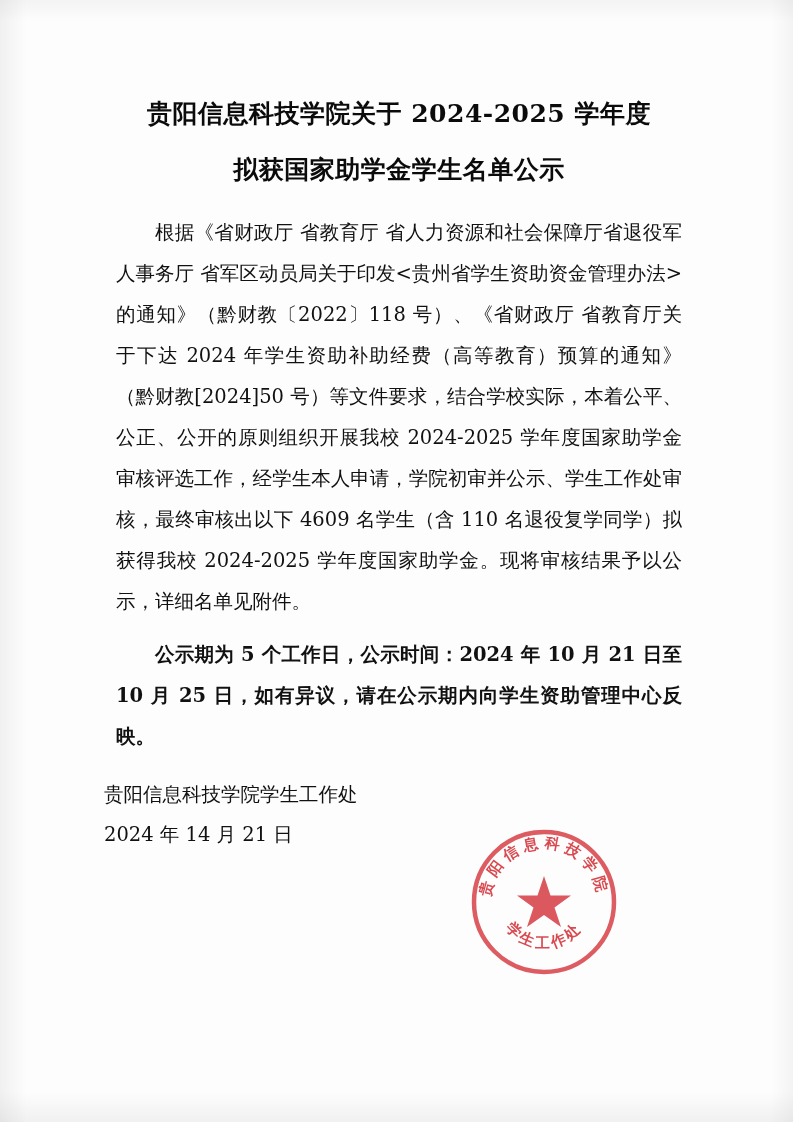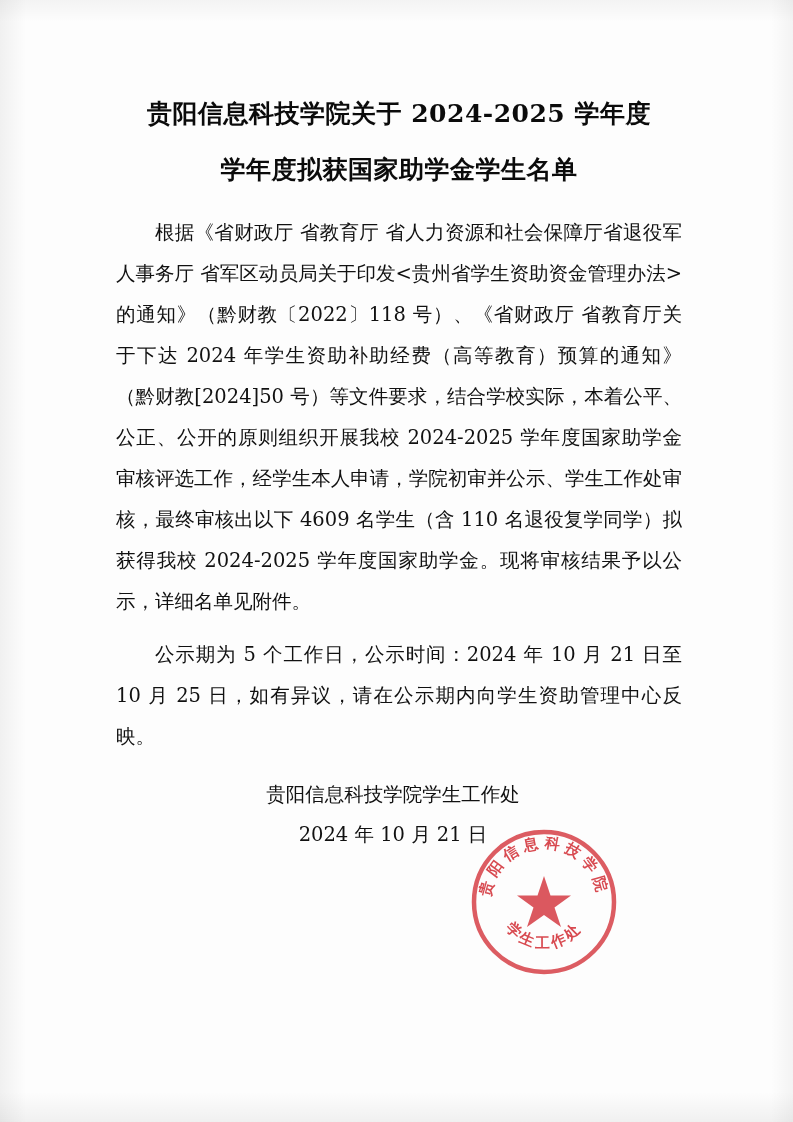--- a/index.html
+++ b/index.html
@@ -120,7 +120,7 @@
 
     <div class="doc-title">
       <div>贵阳信息科技学院关于 2024-2025 学年度</div>
-      <div>学年度拟获国家助学金学生名单</div>
+      <div>拟获国家助学金学生名单公示</div>
     </div>
 
     <div class="body-text">

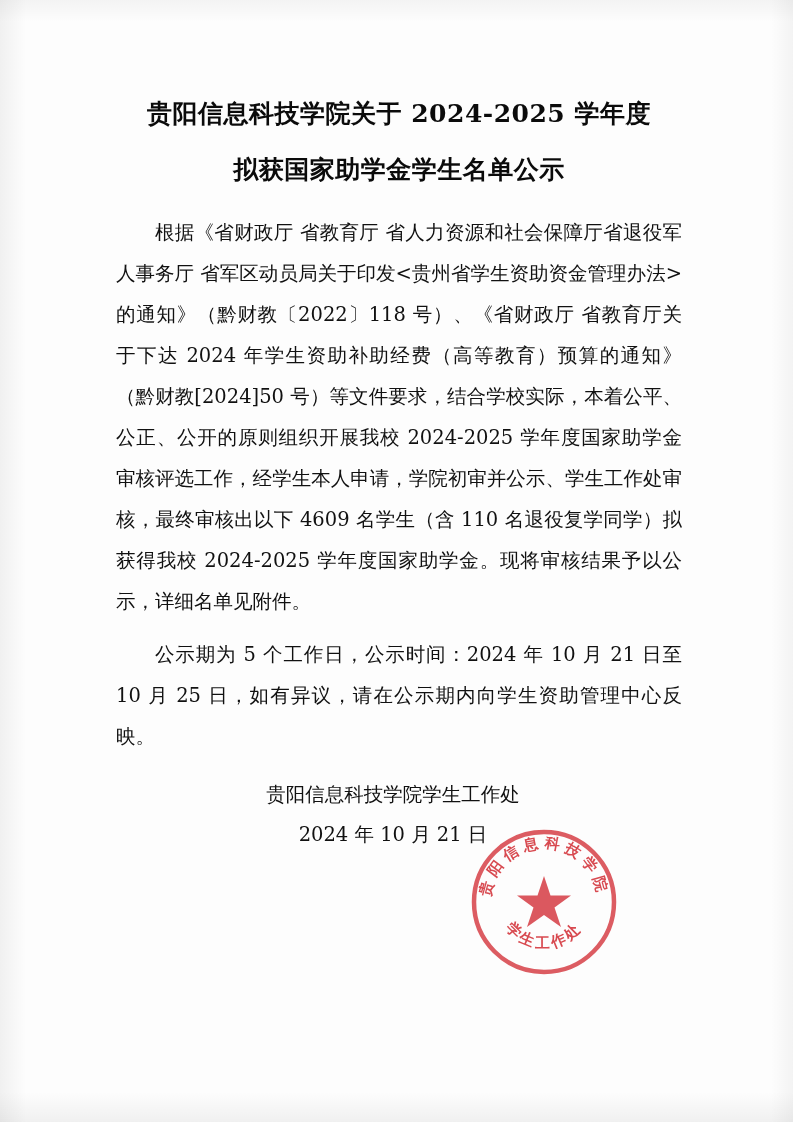--- a/index.html
+++ b/index.html
@@ -71,7 +71,7 @@
   }
 
   .para.bold {
-    font-weight: normal;
+    font-weight: bold;
   }
 
   .signature {

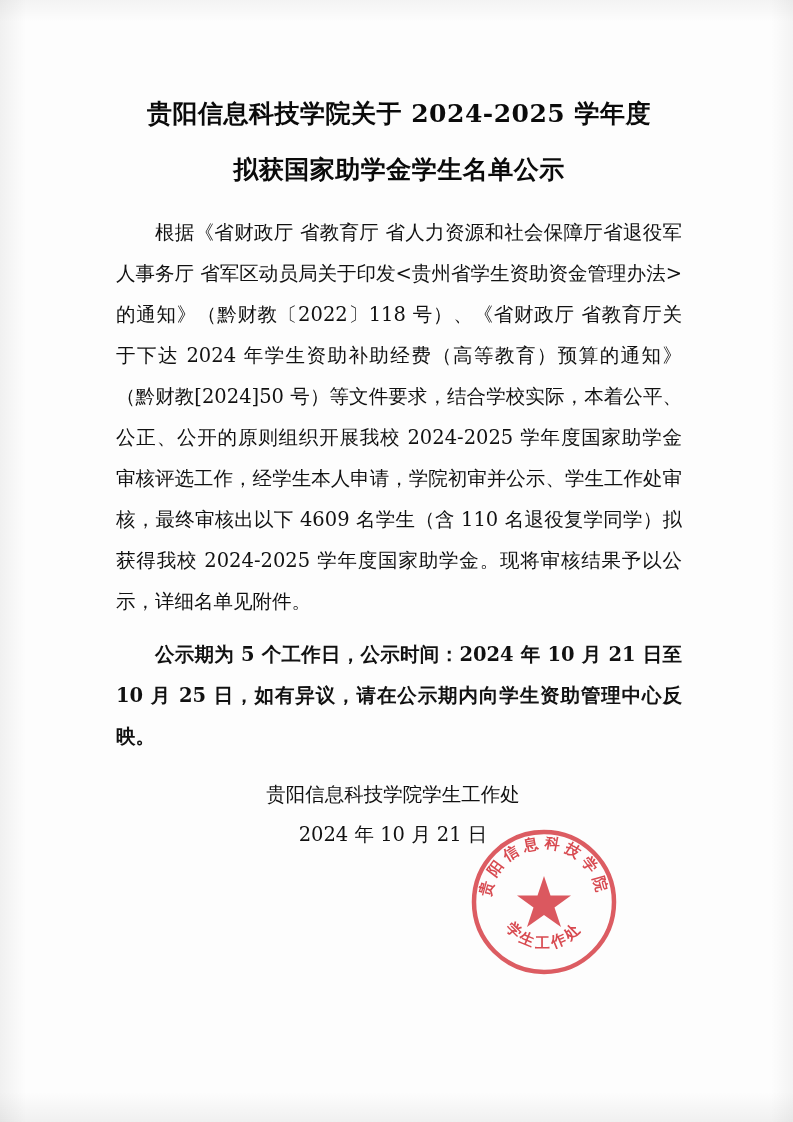--- a/index.html
+++ b/index.html
@@ -76,7 +76,7 @@
 
   .signature {
     margin-top: 18px;
-    text-align: center;
+    text-align: left;
     font-size: 19.5px;
     line-height: 40px;
     padding-right: 12px;

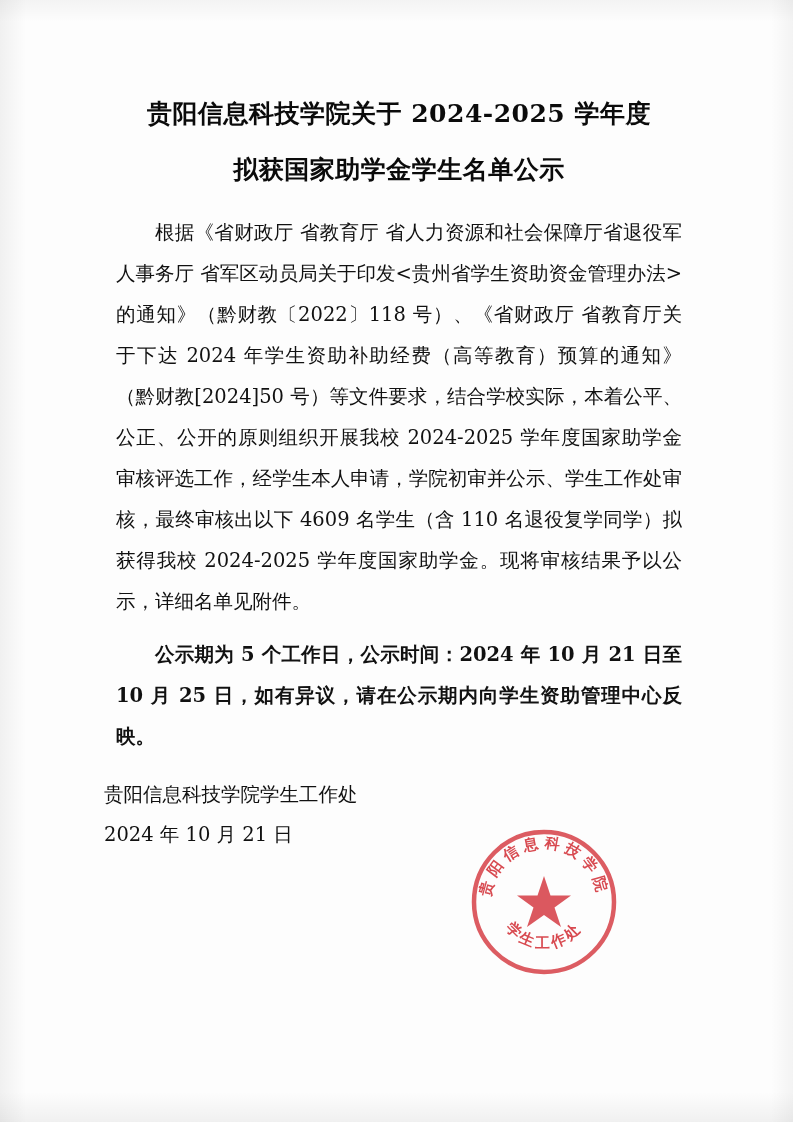--- a/index.html
+++ b/index.html
@@ -130,7 +130,7 @@
 
     <div class="signature">
       <span class="sig-line">贵阳信息科技学院学生工作处</span>
-      <span class="sig-line">2024 年 10 月 21 日</span>
+      <span class="sig-line">2024 年 14 月 21 日</span>
     </div>
 
   </div>

